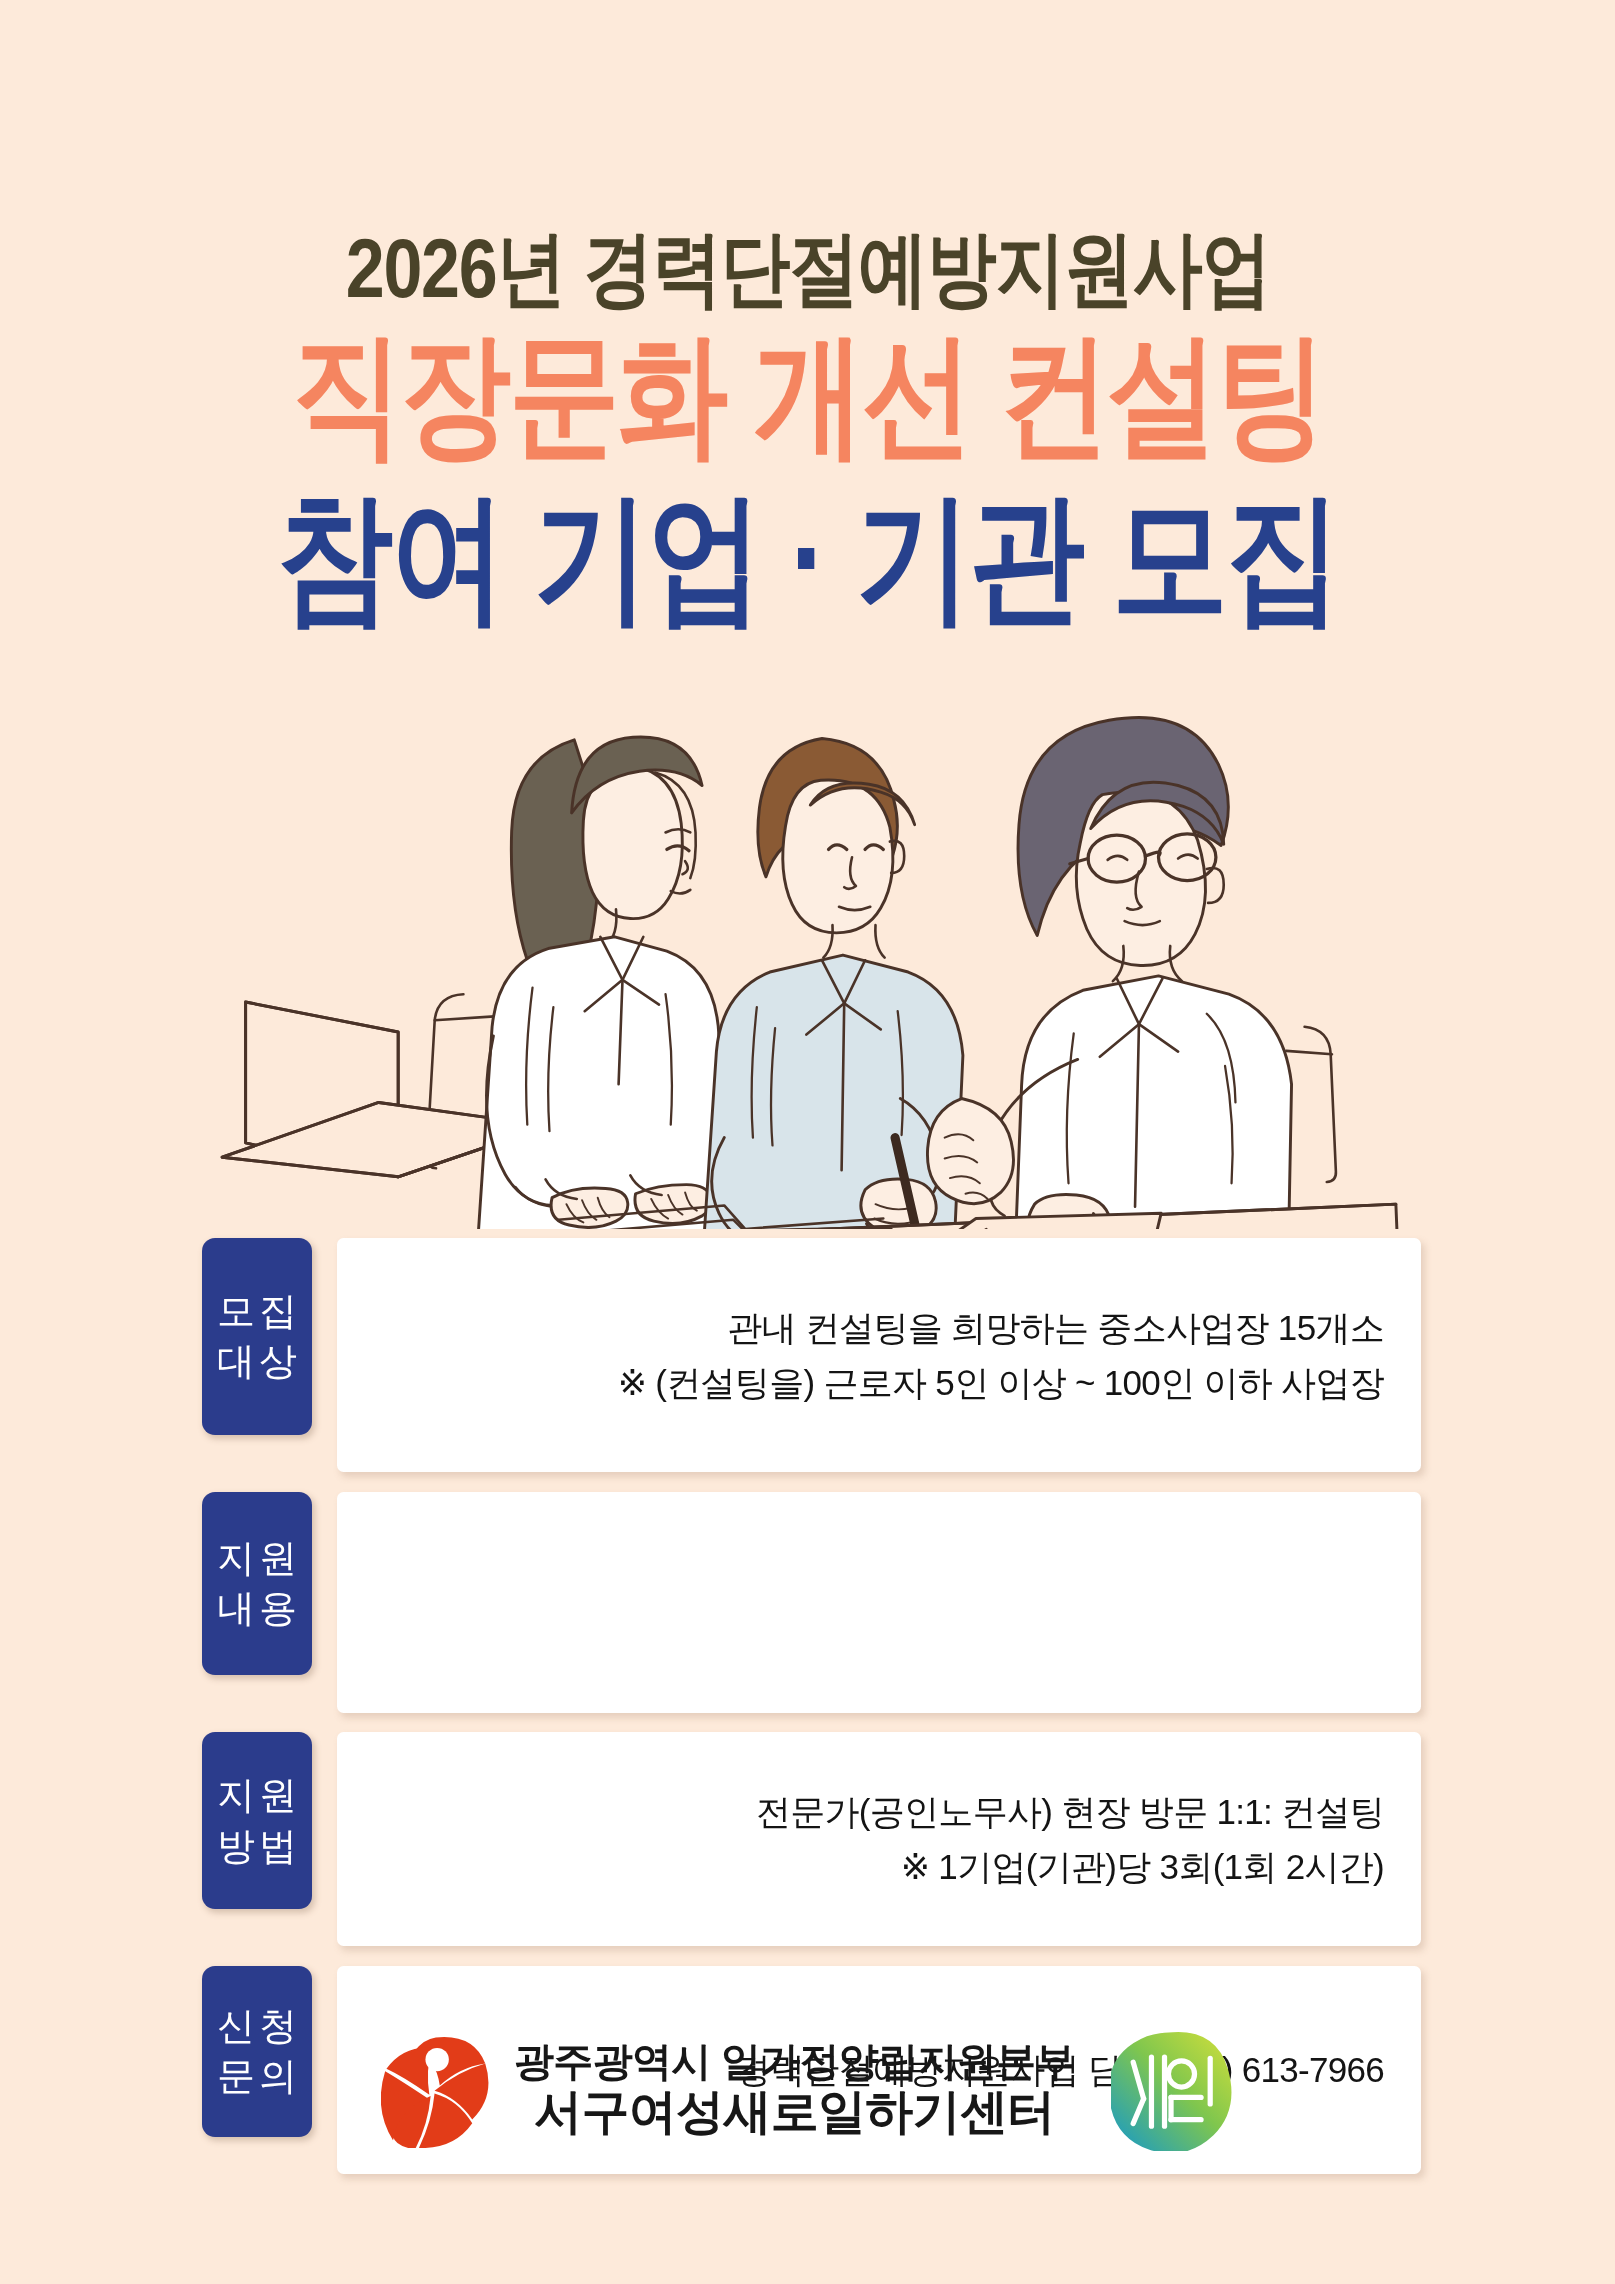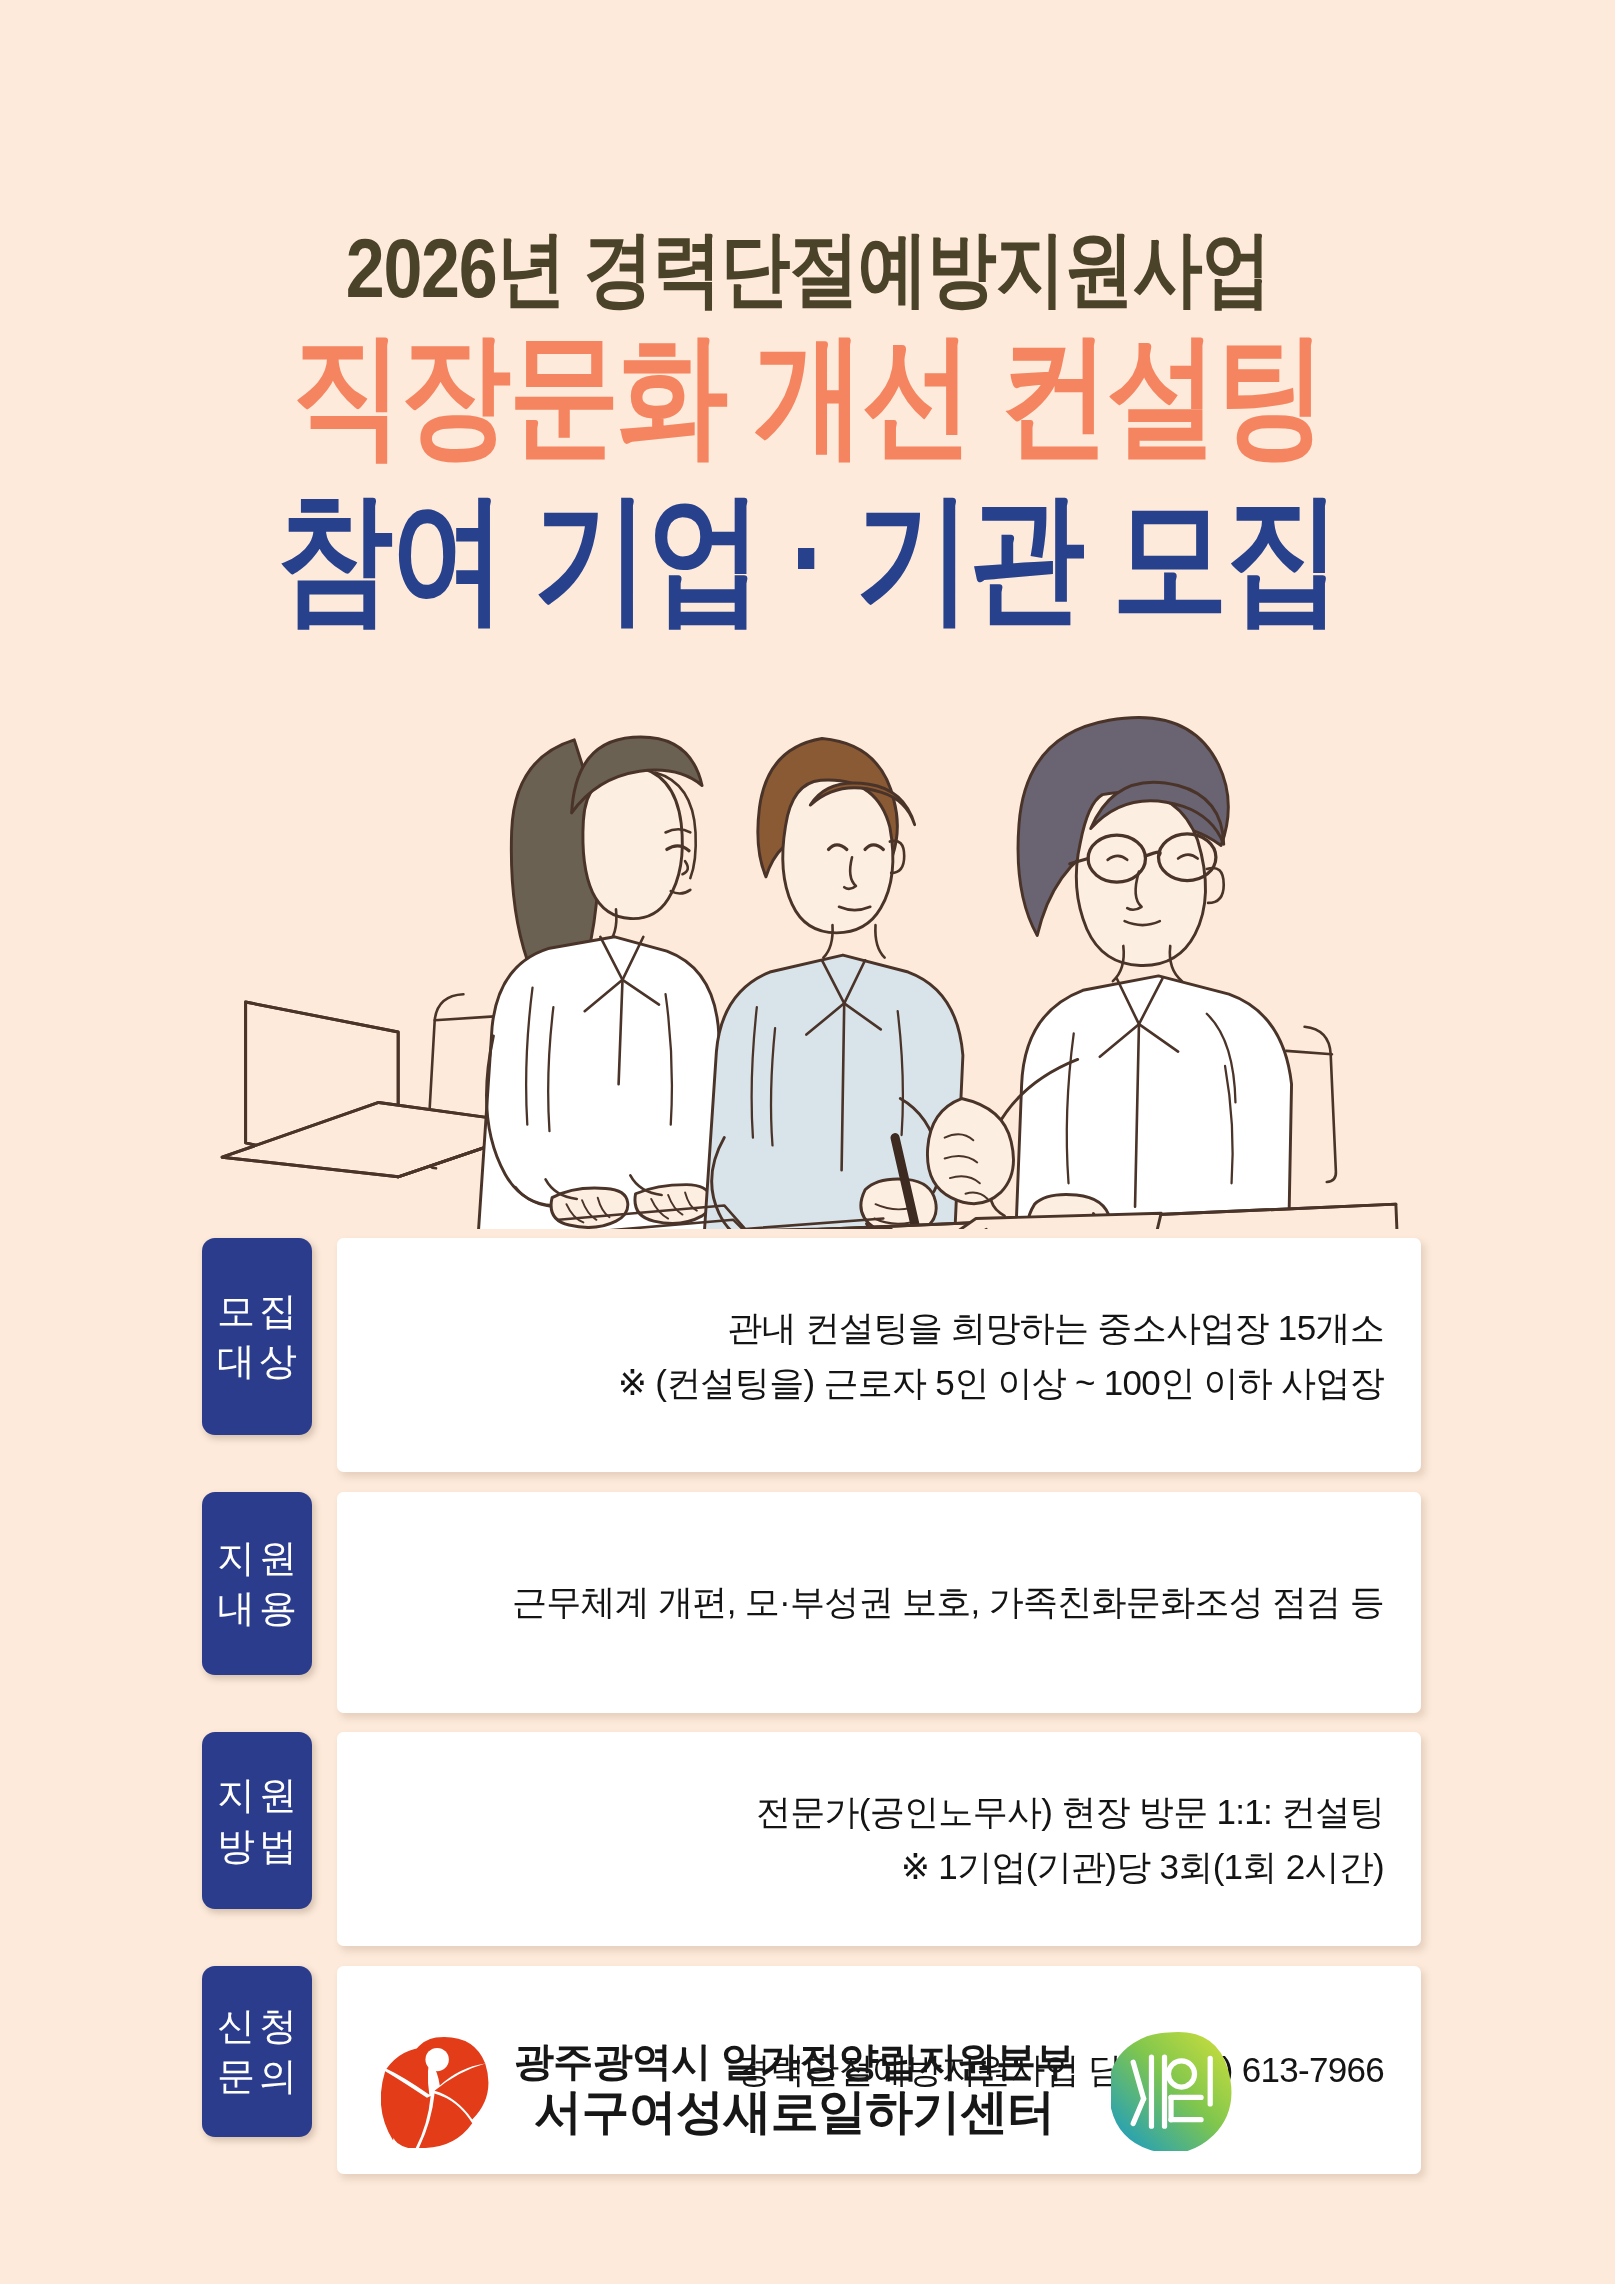--- a/index.html
+++ b/index.html
@@ -367,7 +367,6 @@
         <span>내용</span>
       </div>
       <div class="info-body">
-        <p>근무체계 개편, 모·부성권 보호, 가족친화문화조성  점검 등</p>
       </div>
     </div>
 

